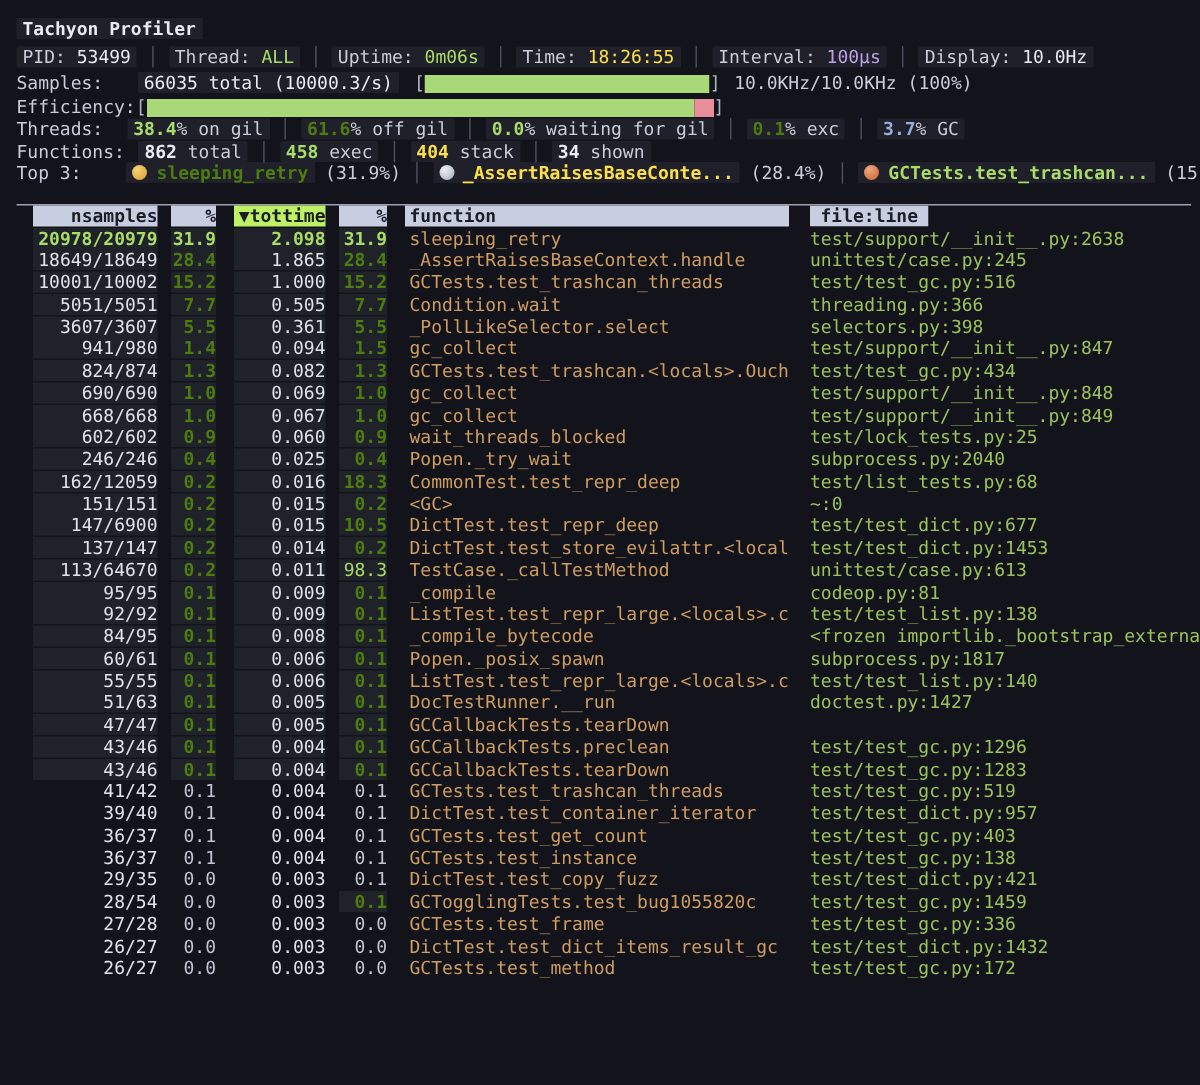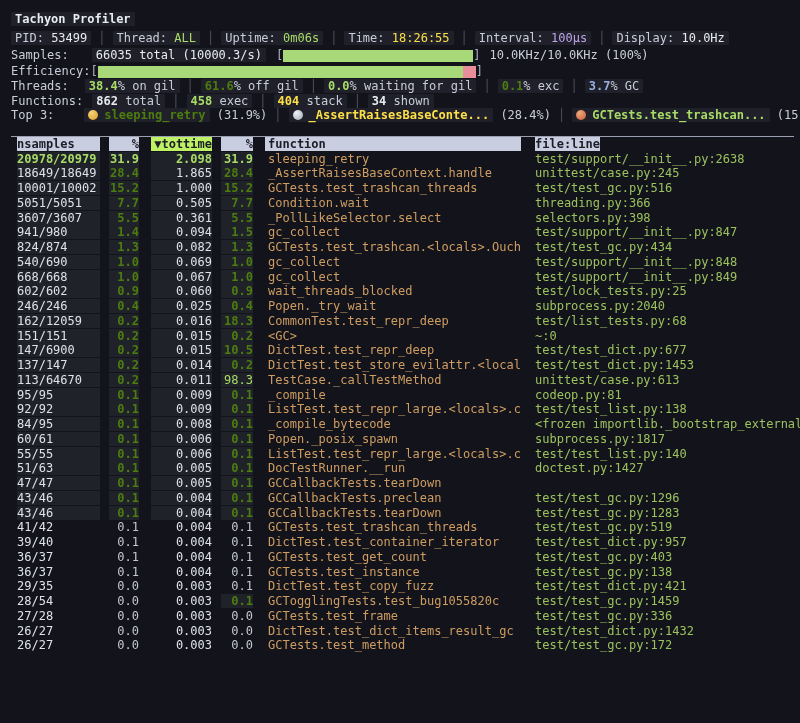--- a/index.html
+++ b/index.html
@@ -48,7 +48,7 @@
   .hr{flex:1;height:1px;background:#9aa0b0;margin-right:6px}
 
   
-  .c-ns{margin-left:6px;width:83px;}
+  .c-ns{margin-left:11px;width:83px;text-align:right}
   .c-p1{margin-left:9px;width:30px;text-align:right}
   .c-tt{margin-left:12px;width:61px;text-align:right}
   .c-p2{margin-left:9px;width:32px;text-align:right}

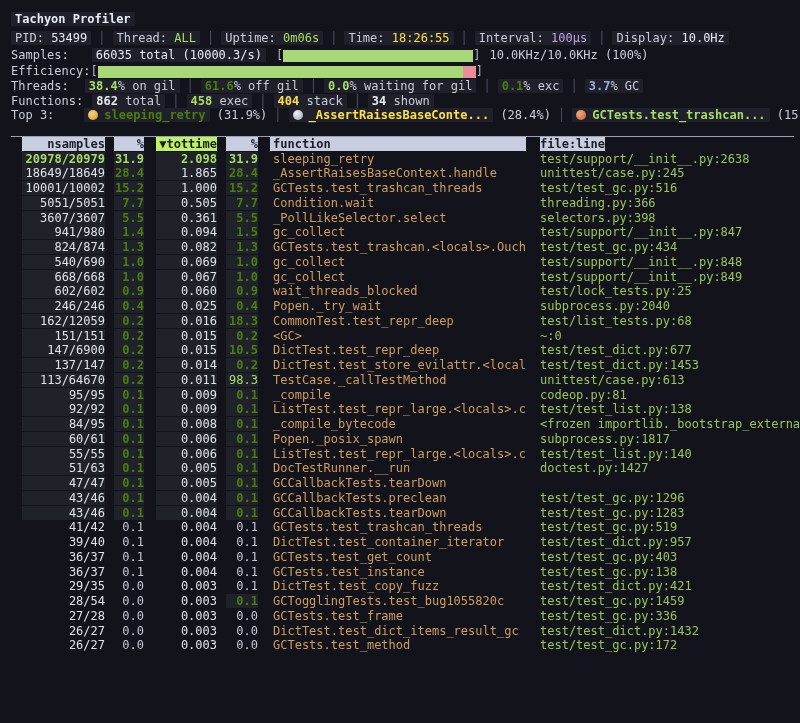--- a/index.html
+++ b/index.html
@@ -129,7 +129,7 @@
     <span class="c-tt th sorted">▼tottime</span>
     <span class="c-p2 th">%</span>
     <span class="c-fn th">function</span>
-    <span class="c-fl" style="flex:0 0 auto"><span class="th" style="padding:0 0">file:line</span></span>
+    <span class="c-fl" style="flex:0 0 auto"><span class="th" style="padding:0 7px">file:line</span></span>
   </div>
 
   <div id="table-body">

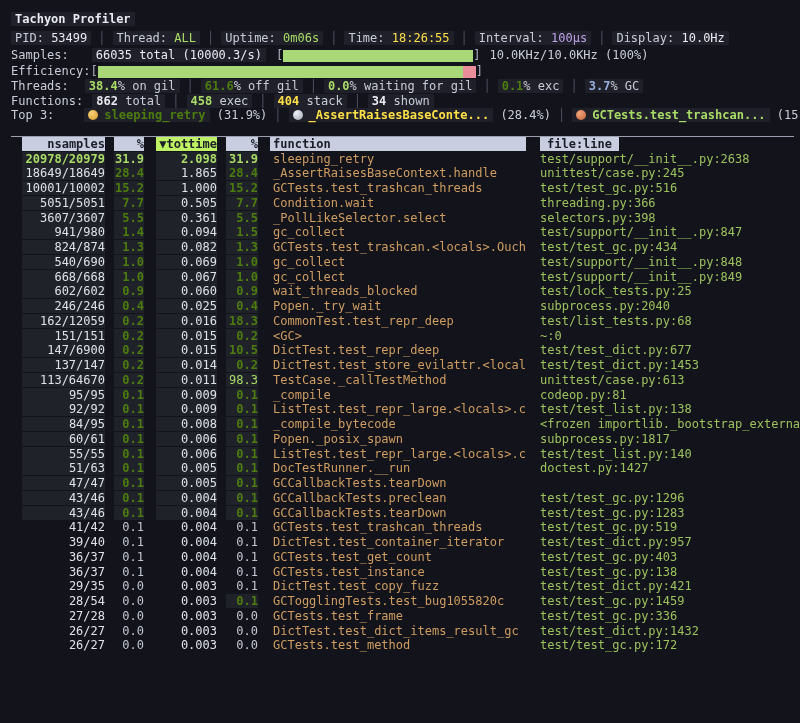--- a/index.html
+++ b/index.html
@@ -197,7 +197,7 @@
     </div>
 
     <div class="row">
-      <span class="c-ns num shade">540/690</span>
+      <span class="c-ns num shade">690/690</span>
       <span class="c-p1 pcell red shade">1.0</span>
       <span class="c-tt num shade">0.069</span>
       <span class="c-p2 pcell red shade">1.0</span>

